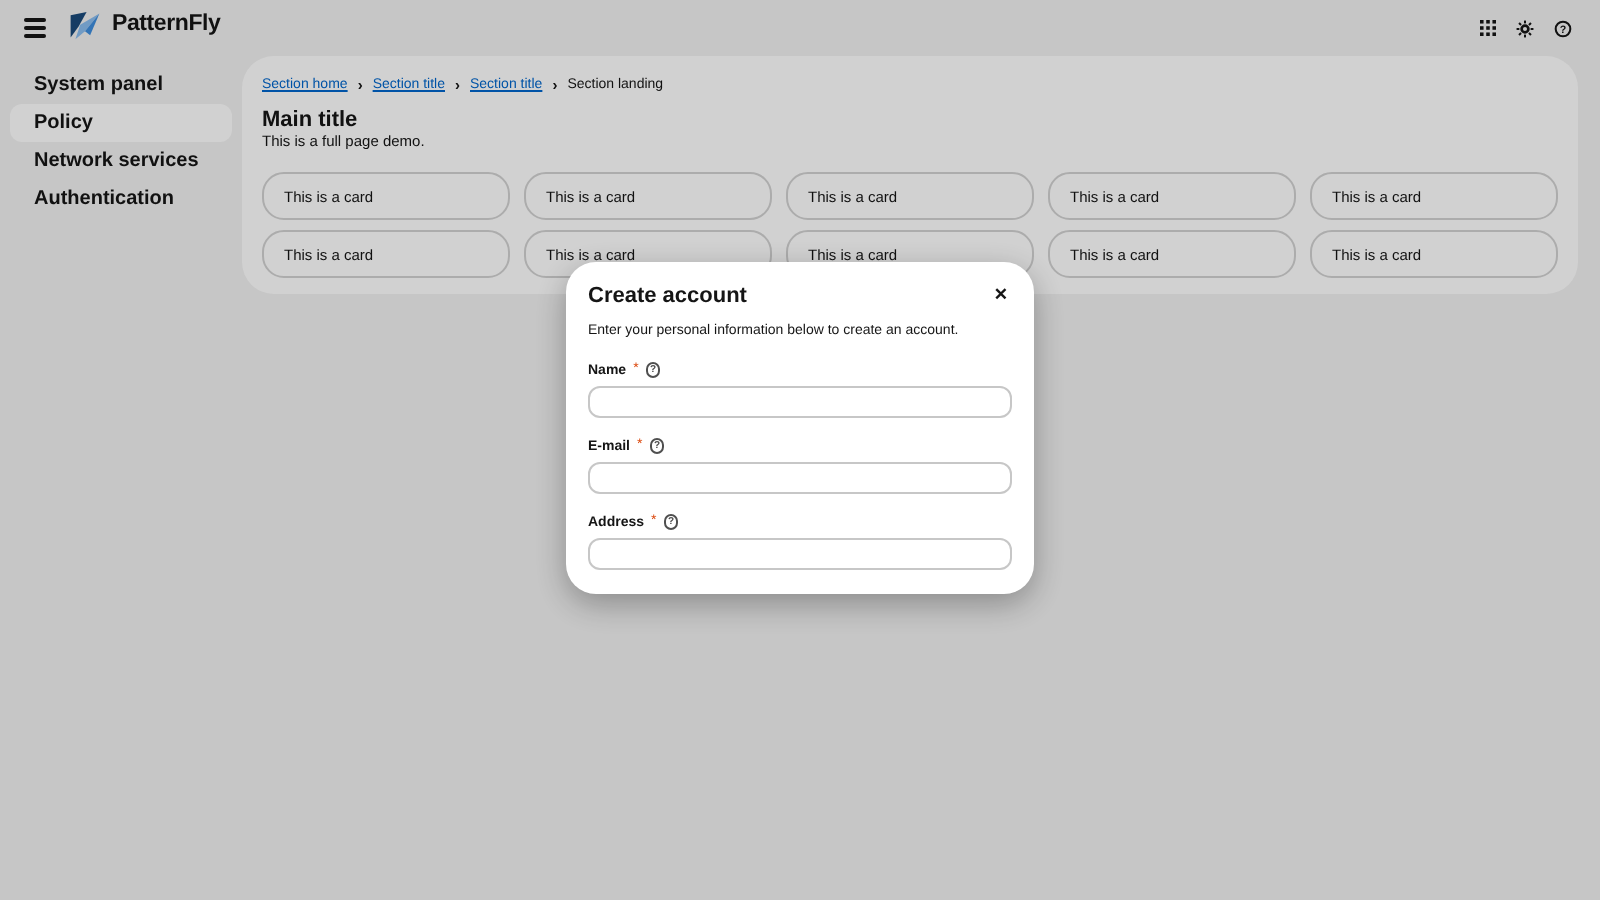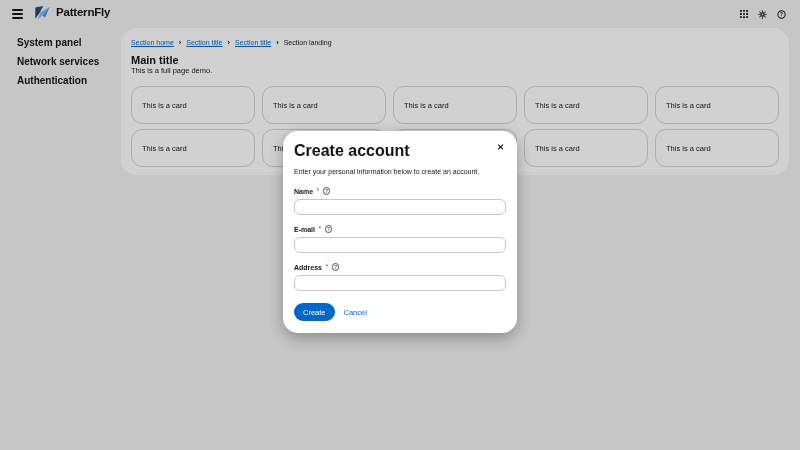--- a/index.html
+++ b/index.html
@@ -121,6 +121,7 @@
   <div class="layout">
     <nav class="sidebar">
       <div class="nav-item">System panel</div>
+      <div class="nav-item selected">Policy</div>
       <div class="nav-item">Network services</div>
       <div class="nav-item">Authentication</div>
     </nav>

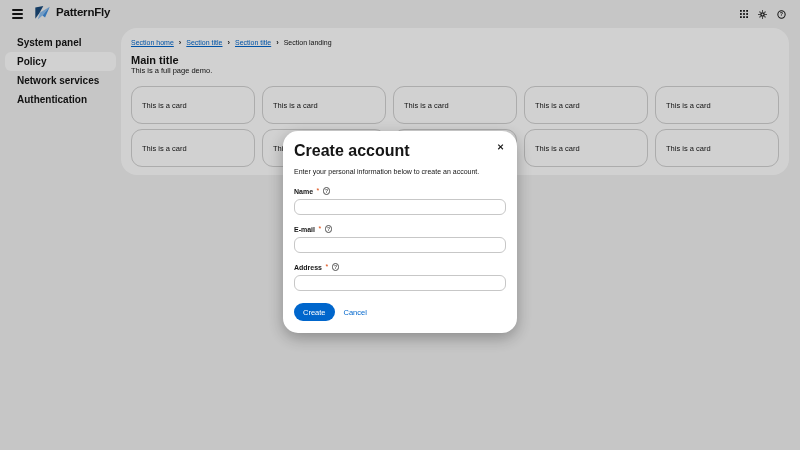--- a/index.html
+++ b/index.html
@@ -35,7 +35,7 @@
   .page-subtitle { font-size:7.5px; margin-top:0; color:#151515; }
   
   .cards { display:grid; grid-template-columns:repeat(5,1fr); column-gap:7px; row-gap:5px; margin-top:11px; }
-  .card { height:38px; border:1px solid #d2d2d2; border-radius:11px; background:#fff; display:flex; align-items:center; padding:0 10px; }
+  .card { height:24px; border:1px solid #d2d2d2; border-radius:11px; background:#fff; display:flex; align-items:center; padding:0 10px; }
   .card-title { font-size:7.5px; font-weight:500; color:#151515; }
   
   .backdrop { position:fixed; left:0; top:0; width:800px; height:450px; background:rgba(0,0,0,0.18); z-index:10; }

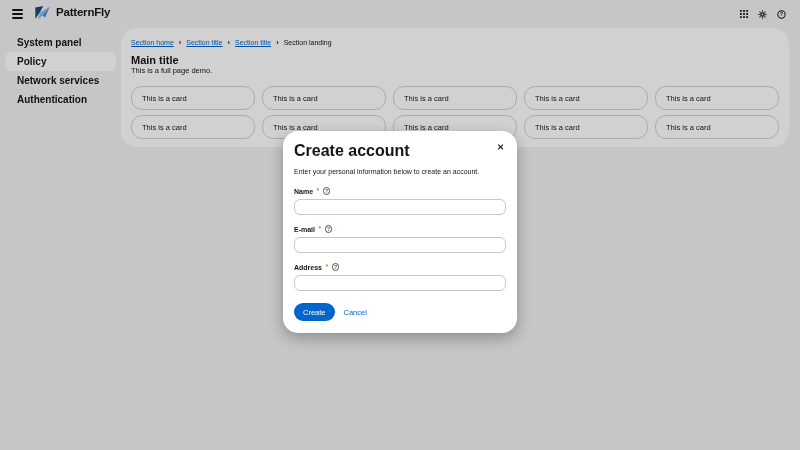--- a/index.html
+++ b/index.html
@@ -42,7 +42,7 @@
   .modal { position:fixed; left:283px; top:131px; width:234px; background:#fff; border-radius:15px;
            box-shadow:0 5px 16px rgba(0,0,0,0.30); padding:11px 11px 12px; z-index:20; }
   .modal-header { display:flex; align-items:flex-start; justify-content:space-between; }
-  .modal-title { font-size:16px; font-weight:700; color:#151515; }
+  .modal-title { font-size:11px; font-weight:700; color:#151515; }
   .modal-close { background:none; border:none; font-size:8.5px; font-weight:700; color:#151515; padding:1px 2px; line-height:1; cursor:pointer; }
   .modal-desc { font-size:7px; margin-top:8px; color:#151515; }
   .form-group { margin-top:10px; }

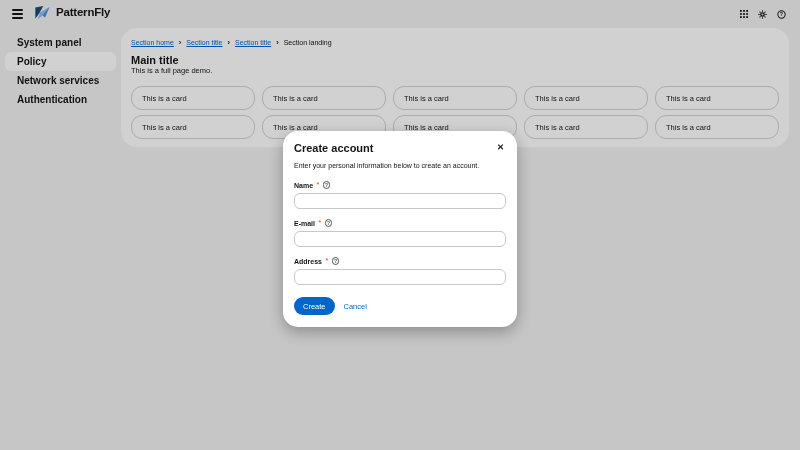--- a/index.html
+++ b/index.html
@@ -212,10 +212,6 @@
     <input class="form-input" type="text" value="" style="">
   </div>
 
-  <div class="modal-footer">
-    <button class="btn-primary">Create</button>
-    <button class="btn-link">Cancel</button>
-  </div>
 </div>
 
 </body></html>

